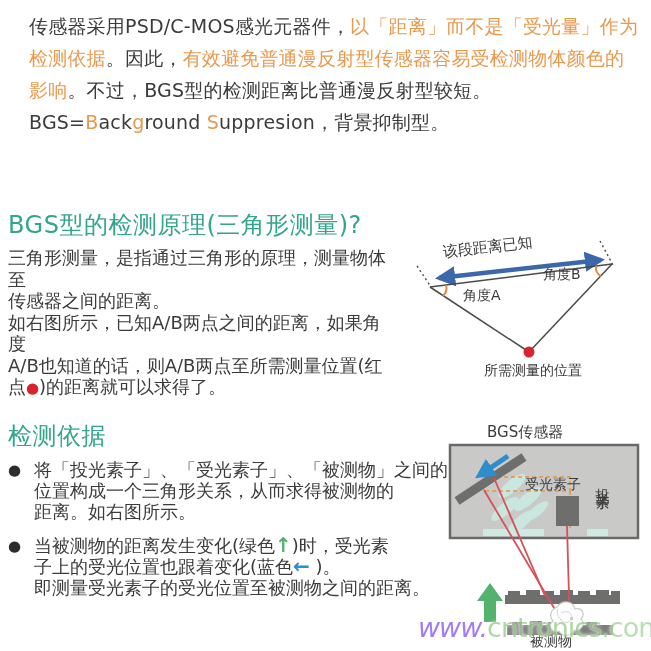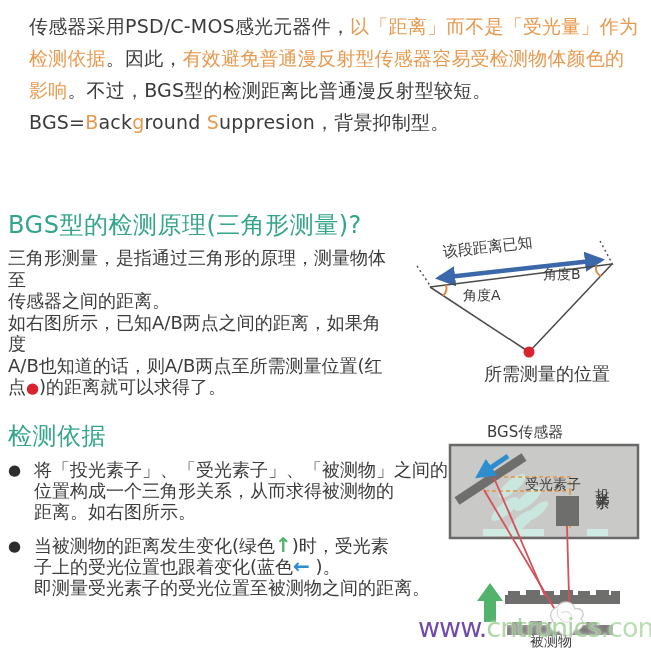--- a/index.html
+++ b/index.html
@@ -80,7 +80,7 @@
   <div class="abs dlabel15 rot" style="left:443px;top:243px;">该段距离已知</div>
   <div class="abs dlabel" style="left:463px;top:287px;">角度A</div>
   <div class="abs dlabel" style="left:543px;top:266px;">角度B</div>
-  <div class="abs dlabel" style="left:484px;top:362px;font-size:18px;">所需测量的位置</div>
+  <div class="abs dlabel" style="left:484px;top:362px;font-size:14px;">所需测量的位置</div>
 
   <div class="abs sec-heading" style="top:420px;">检测依据</div>
 

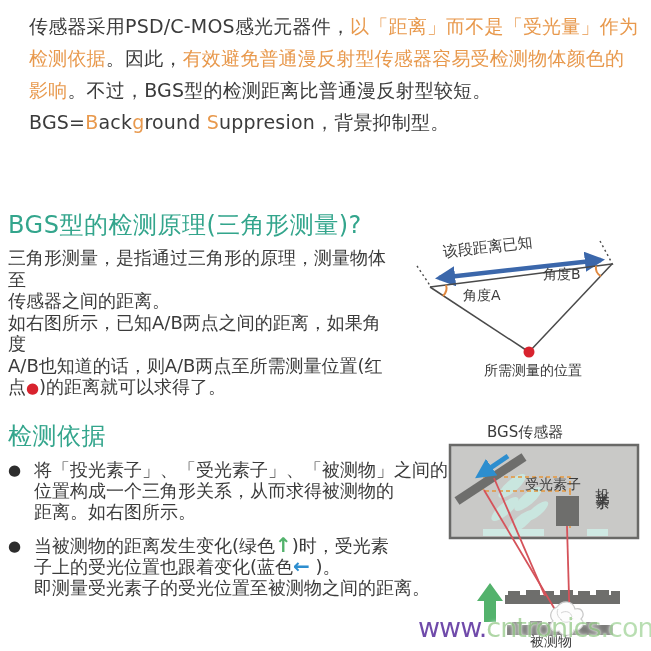--- a/index.html
+++ b/index.html
@@ -30,7 +30,7 @@
   
   .watermark{left:418px;top:612px;font-size:27px;letter-spacing:-1px;white-space:nowrap;
              opacity:0.8;text-shadow:0 0 2px #fff,0 0 4px #fff;}
-  .wm-pink{color:#4c1d95;}
+  .wm-pink{color:#8b5cf6;font-style:italic;}
   .wm-green{color:#9ccd90;}
   .wm-green2{color:#a8d7a0;}
 </style>

